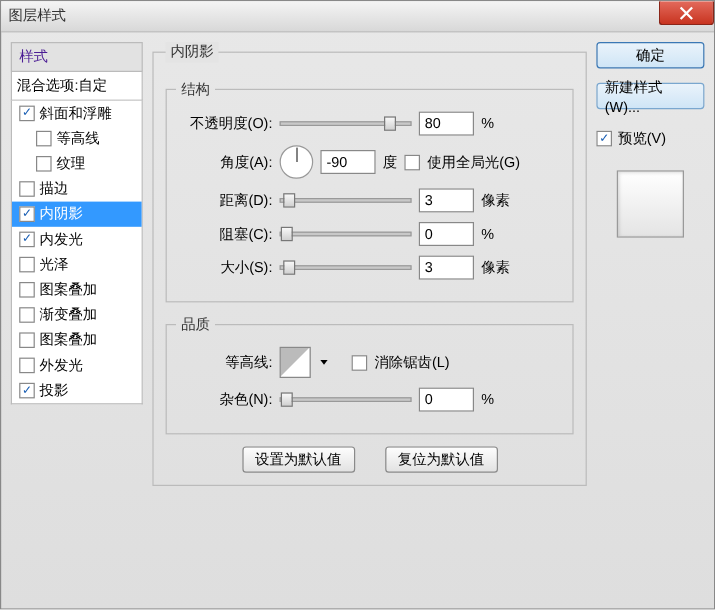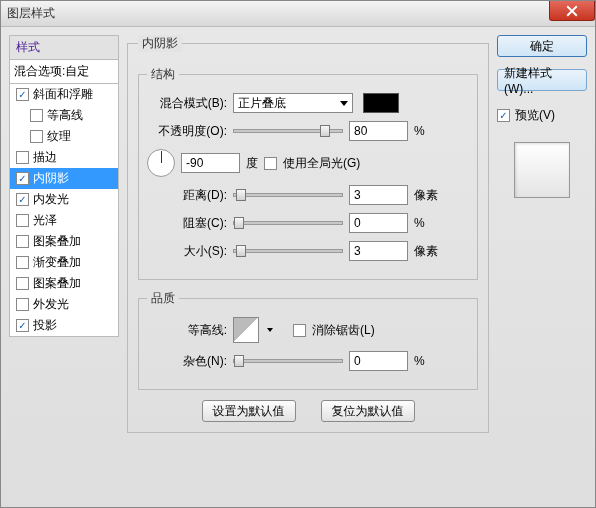--- a/index.html
+++ b/index.html
@@ -123,14 +123,6 @@
         <fieldset class="inner-fs">
           <legend>结构</legend>
 
-          <div class="formrow">
-            <span class="lbl">混合模式(B):</span>
-            <span class="select">
-              <span>正片叠底</span>
-              <span class="arrow"></span>
-            </span>
-            <span class="colorswatch"></span>
-          </div>
 
           <div class="formrow">
             <span class="lbl">不透明度(O):</span>

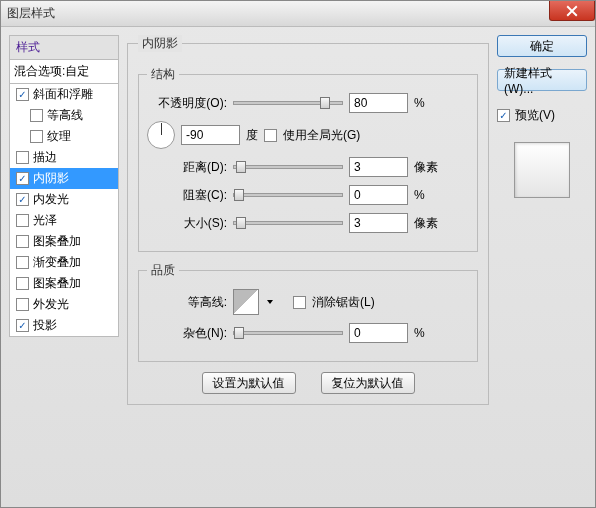--- a/index.html
+++ b/index.html
@@ -32,7 +32,7 @@
 .colorswatch { width: 36px; height: 20px; background: #000; border: 1px solid #555; margin-left: 4px; }
 .slider { width: 110px; height: 4px; background: #c8c8c8; border: 1px solid #999; position: relative; display: inline-block; }
 .slider .thumb { position: absolute; top: -5px; width: 10px; height: 12px; background: linear-gradient(#f8f8f8,#d0d0d0); border: 1px solid #777; }
-.numinput { width: 59px; height: 20px; border: 1px solid #888; background: #fff; padding: 0 4px; display: inline-flex; align-items: center; }
+.numinput { width: 46px; height: 20px; border: 1px solid #888; background: #fff; padding: 0 4px; display: inline-flex; align-items: center; }
 .anglectl { width: 28px; height: 28px; border: 1px solid #999; border-radius: 50%; background: #fff; position: relative; display: inline-block; }
 .anglectl .hand { position: absolute; left: 50%; top: 50%; width: 1px; height: 12px; background: #333; transform-origin: top center; transform: rotate(180deg); }
 .unit { width: 30px; }

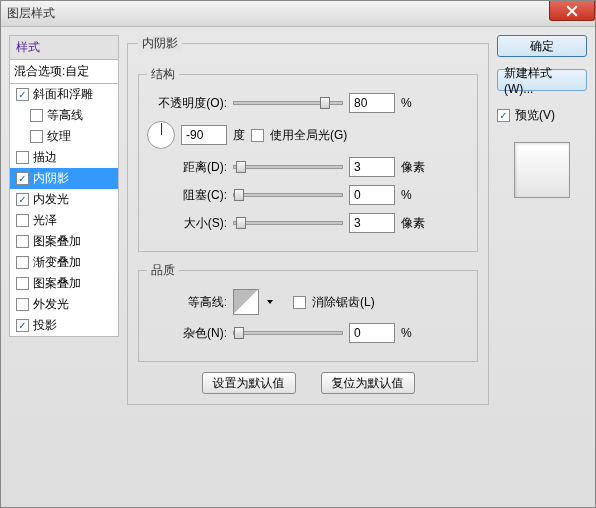--- a/index.html
+++ b/index.html
@@ -134,6 +134,7 @@
           </div>
 
           <div class="formrow">
+            <span class="lbl">角度(A):</span>
             <span class="anglectl">
                 <span class="hand"></span>
               </span>

